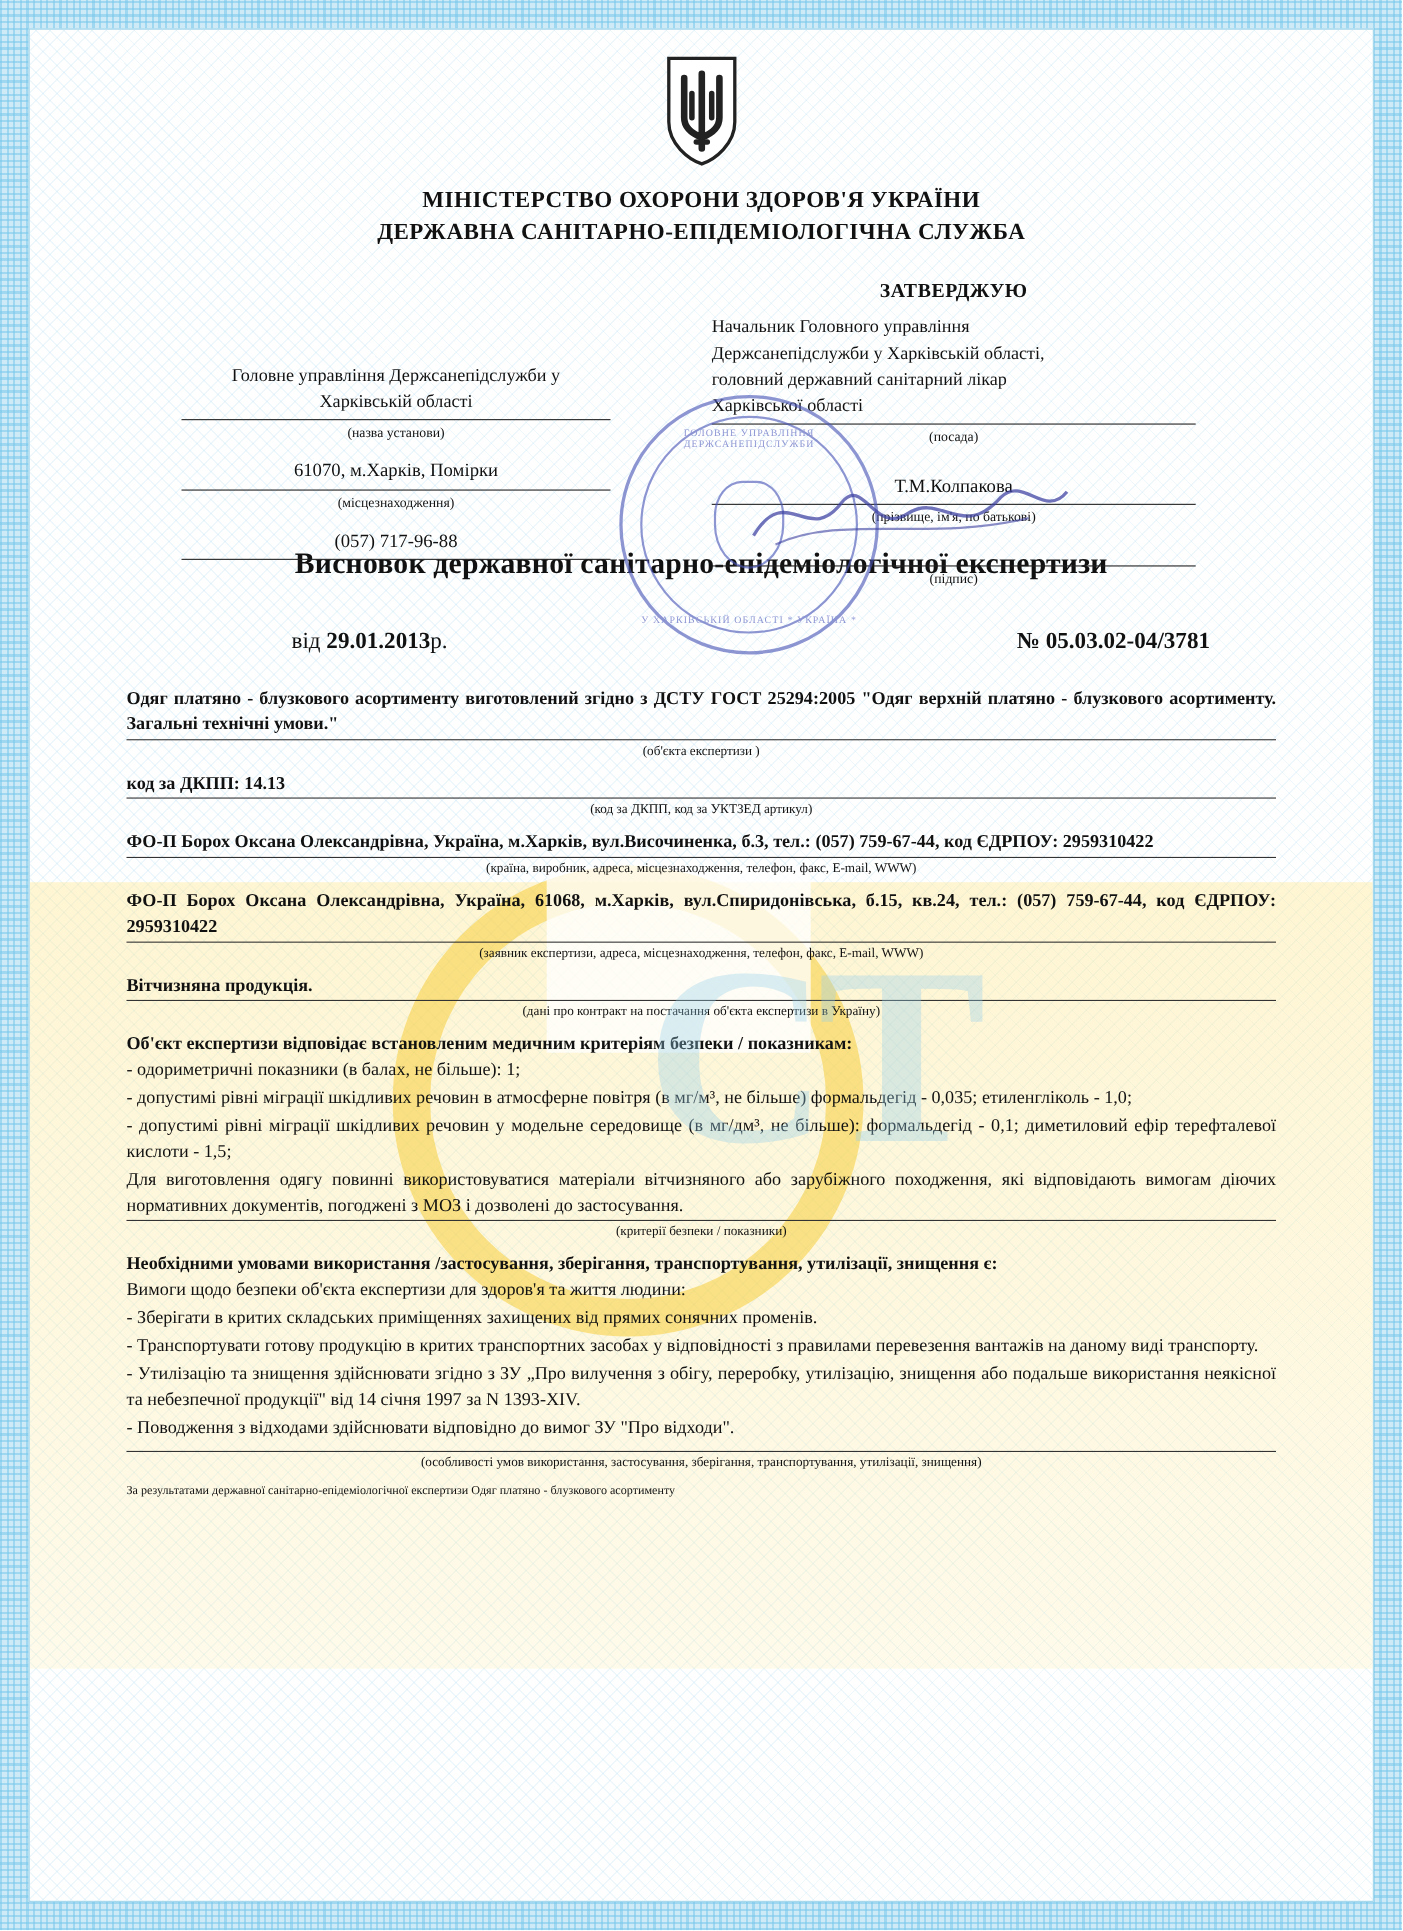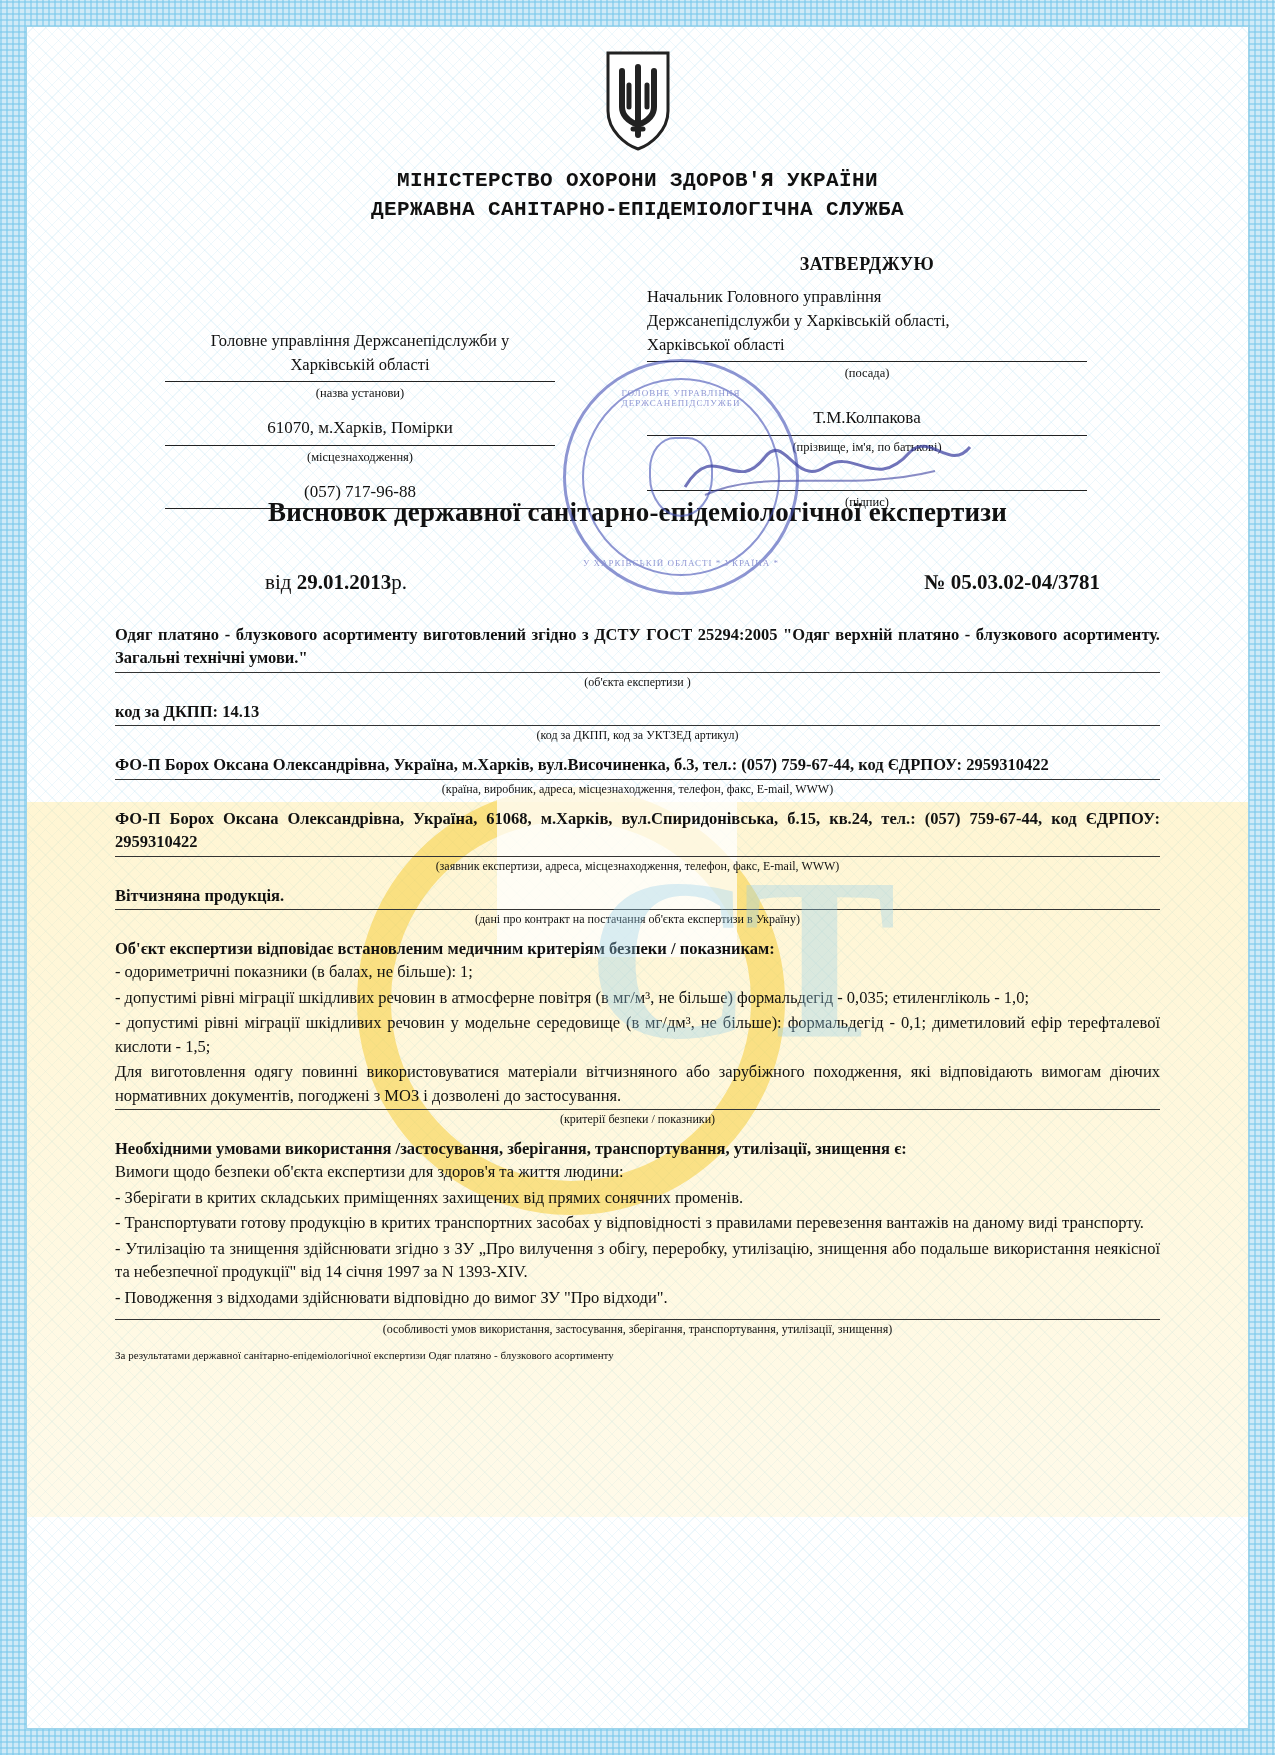--- a/index.html
+++ b/index.html
@@ -121,7 +121,6 @@
     font-weight: bold;
     letter-spacing: 0.4px;
     line-height: 1.38;
-    font-family: Liberation Mono, monospace;
   }
   
   .approve-wrap {

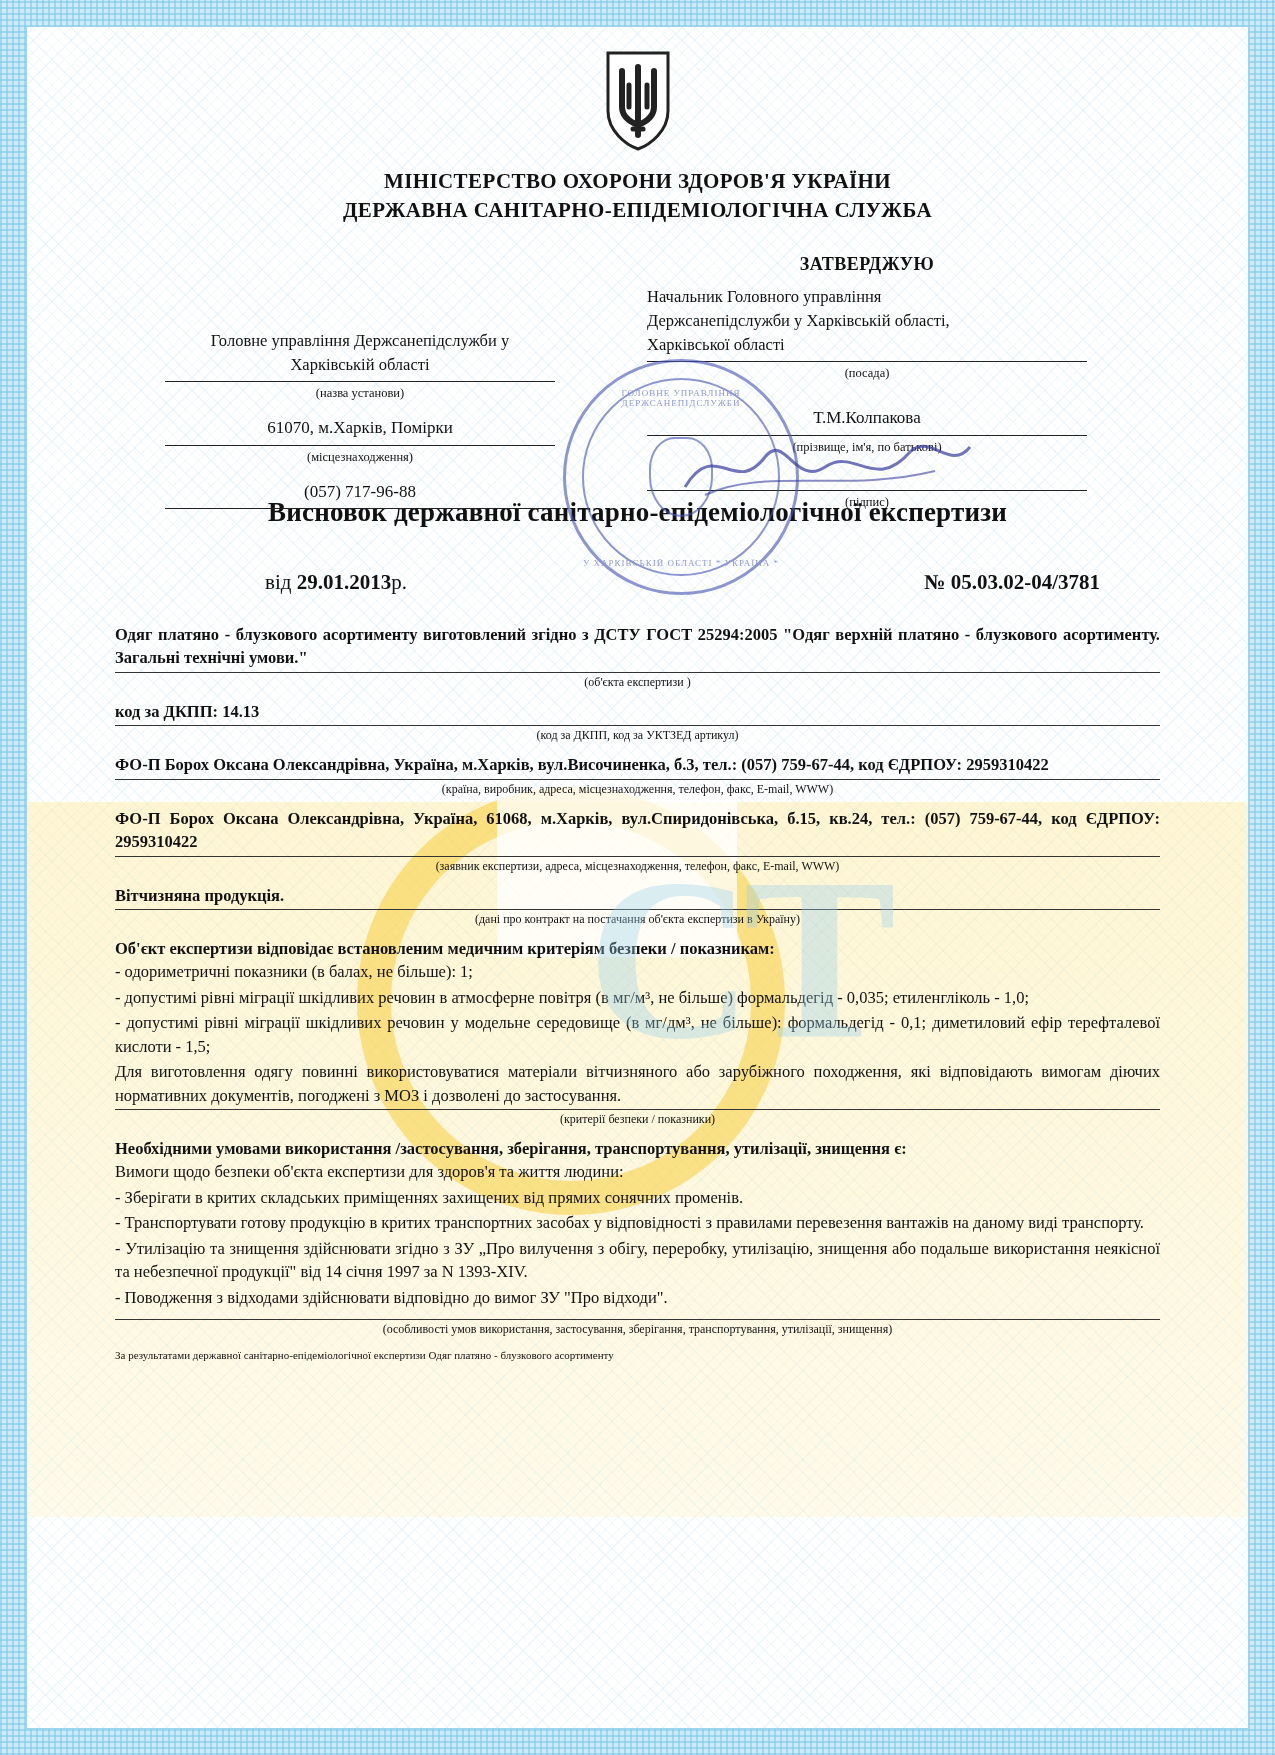--- a/index.html
+++ b/index.html
@@ -294,6 +294,7 @@
           <div class="approve-title">ЗАТВЕРДЖУЮ</div>
           <div>Начальник Головного управління</div>
           <div>Держсанепідслужби у Харківській області,</div>
+          <div>головний державний санітарний лікар</div>
           <div>Харківської області</div>
           <div class="rule"></div>
           <div class="caption">(посада)</div>

